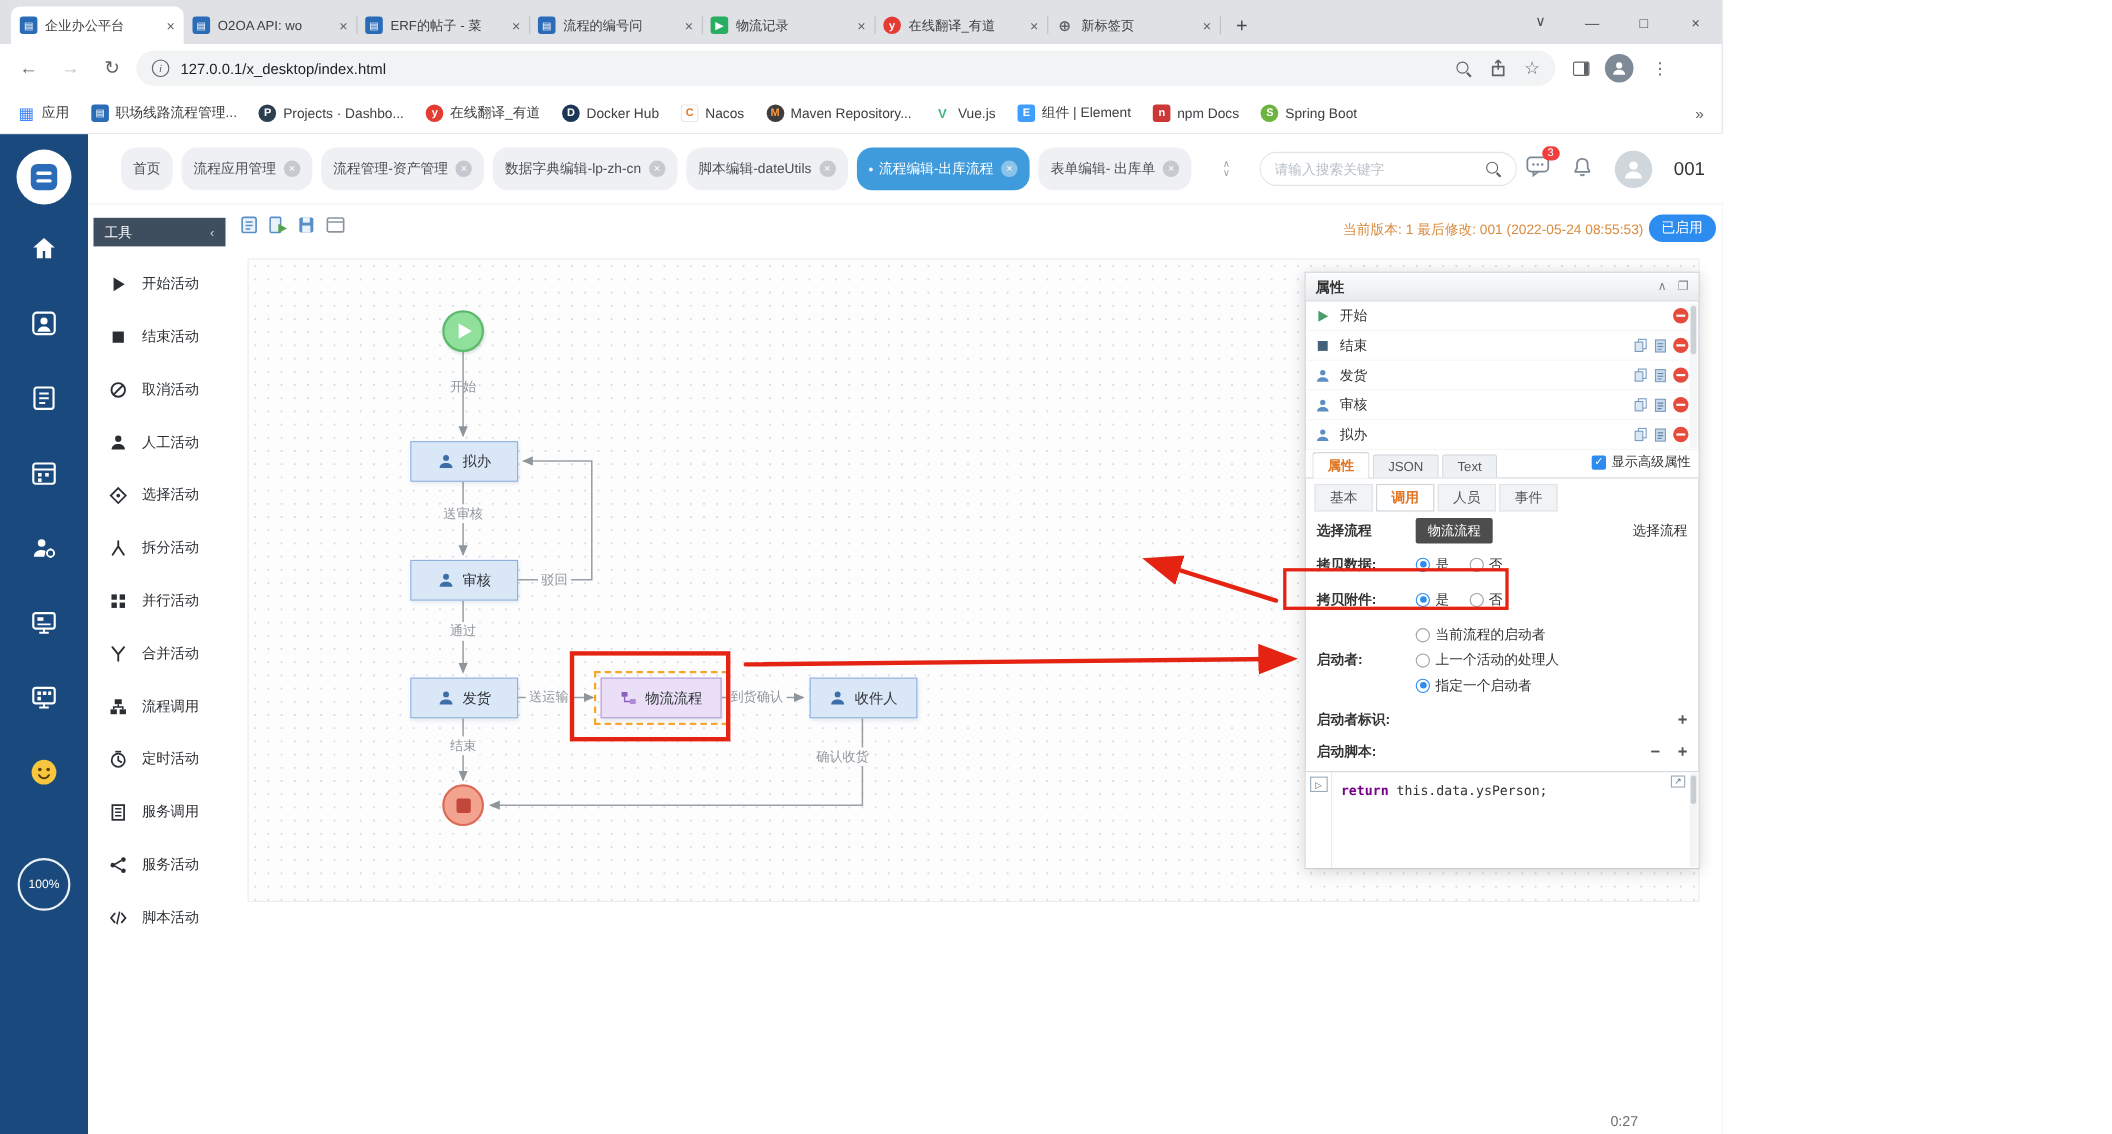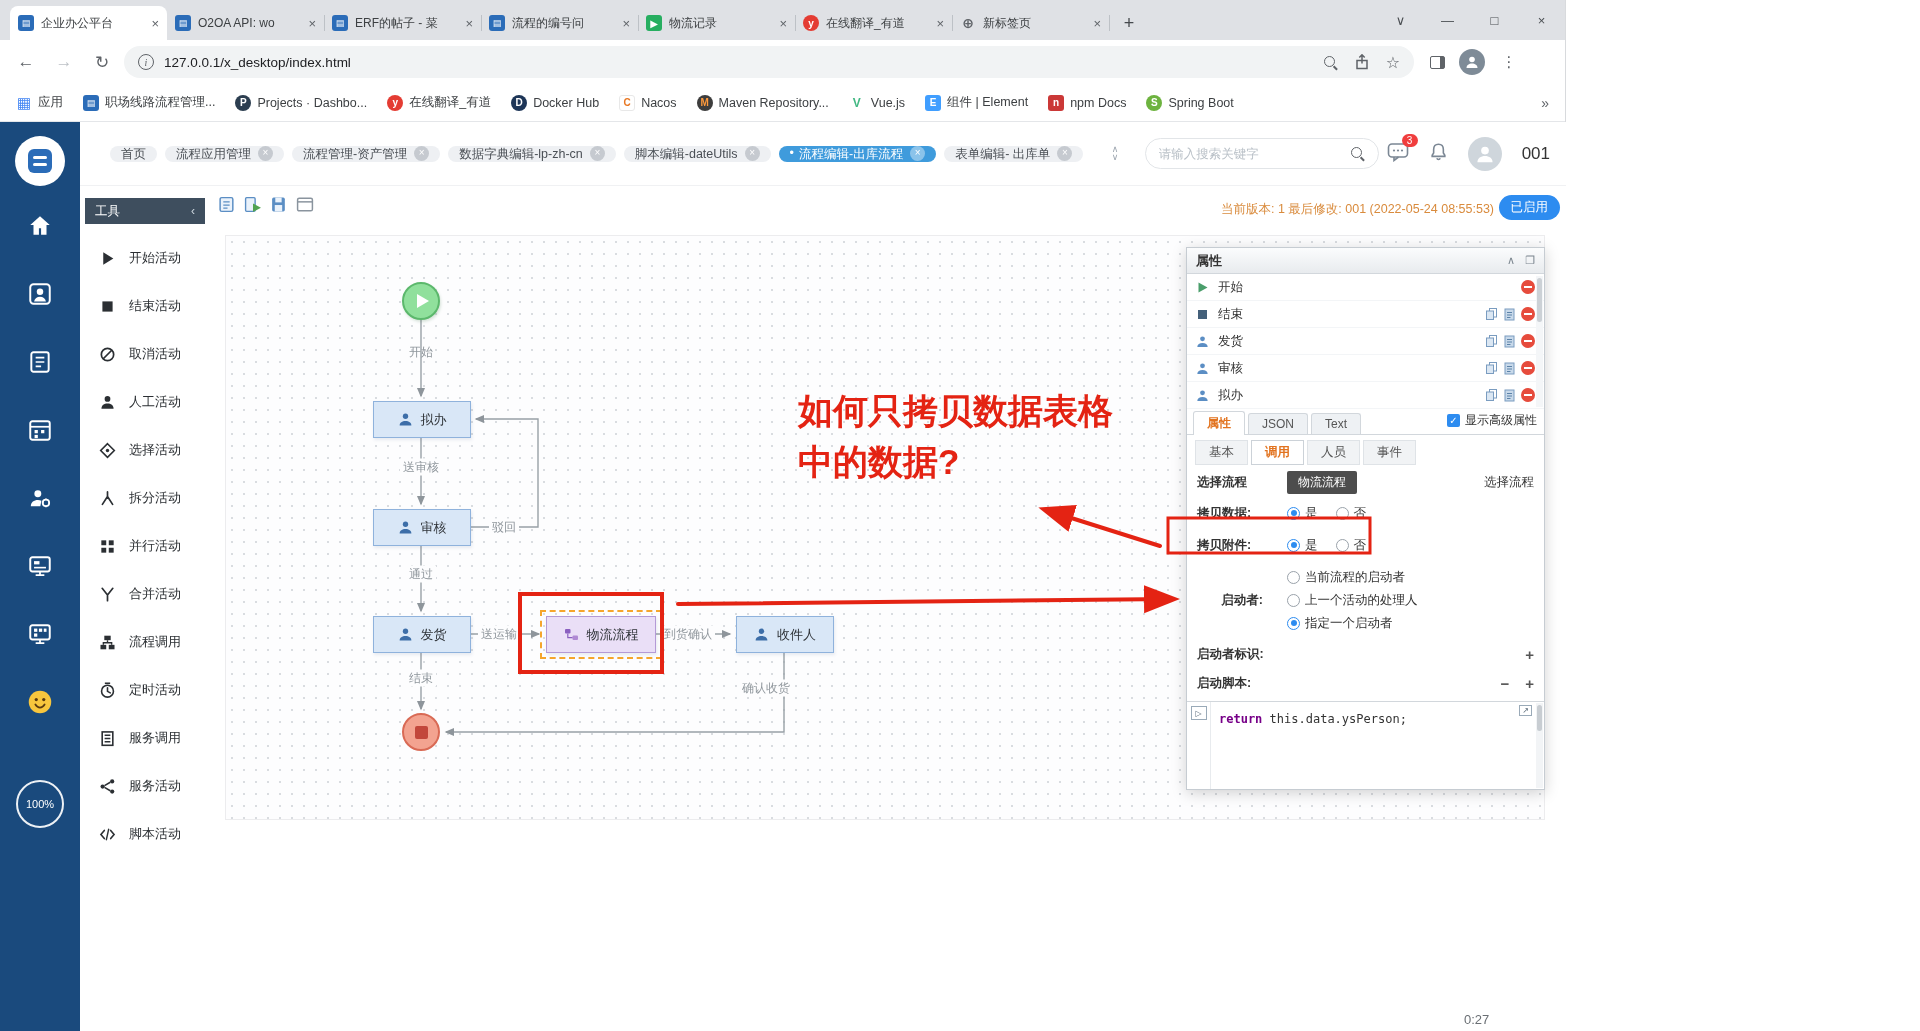--- a/index.html
+++ b/index.html
@@ -65,7 +65,7 @@
   .zoom-badge { margin-top:44px; width:48px; height:48px; border:2px solid rgba(255,255,255,.92); border-radius:50%; color:#fff; font-size:11px; display:flex; align-items:center; justify-content:center; flex:none; }
 
   .appheader { position:absolute; left:80px; top:0; width:1486px; height:64px; background:#fff; display:flex; align-items:center; padding:0 16px 0 30px; gap:8px; border-bottom:1px solid #f0f1f3; }
-  .chip { height:16px; border-radius:14px; background:#eef0f3; color:#4a4f55; font-size:12.5px; display:flex; gap:7px; padding:0 11px; white-space:nowrap; }
+  .chip { height:39px; border-radius:14px; background:#eef0f3; color:#4a4f55; font-size:12.5px; display:flex; align-items:center; gap:7px; padding:0 11px; white-space:nowrap; }
   .chip .x { width:15px; height:15px; border-radius:50%; background:#c6cad0; color:#fff; font-size:10px; line-height:1; display:flex; align-items:center; justify-content:center; }
   .chip.active { background:#3f9bdc; color:#fff; }
   .chip.active::before { content:"•"; margin-right:-2px; }

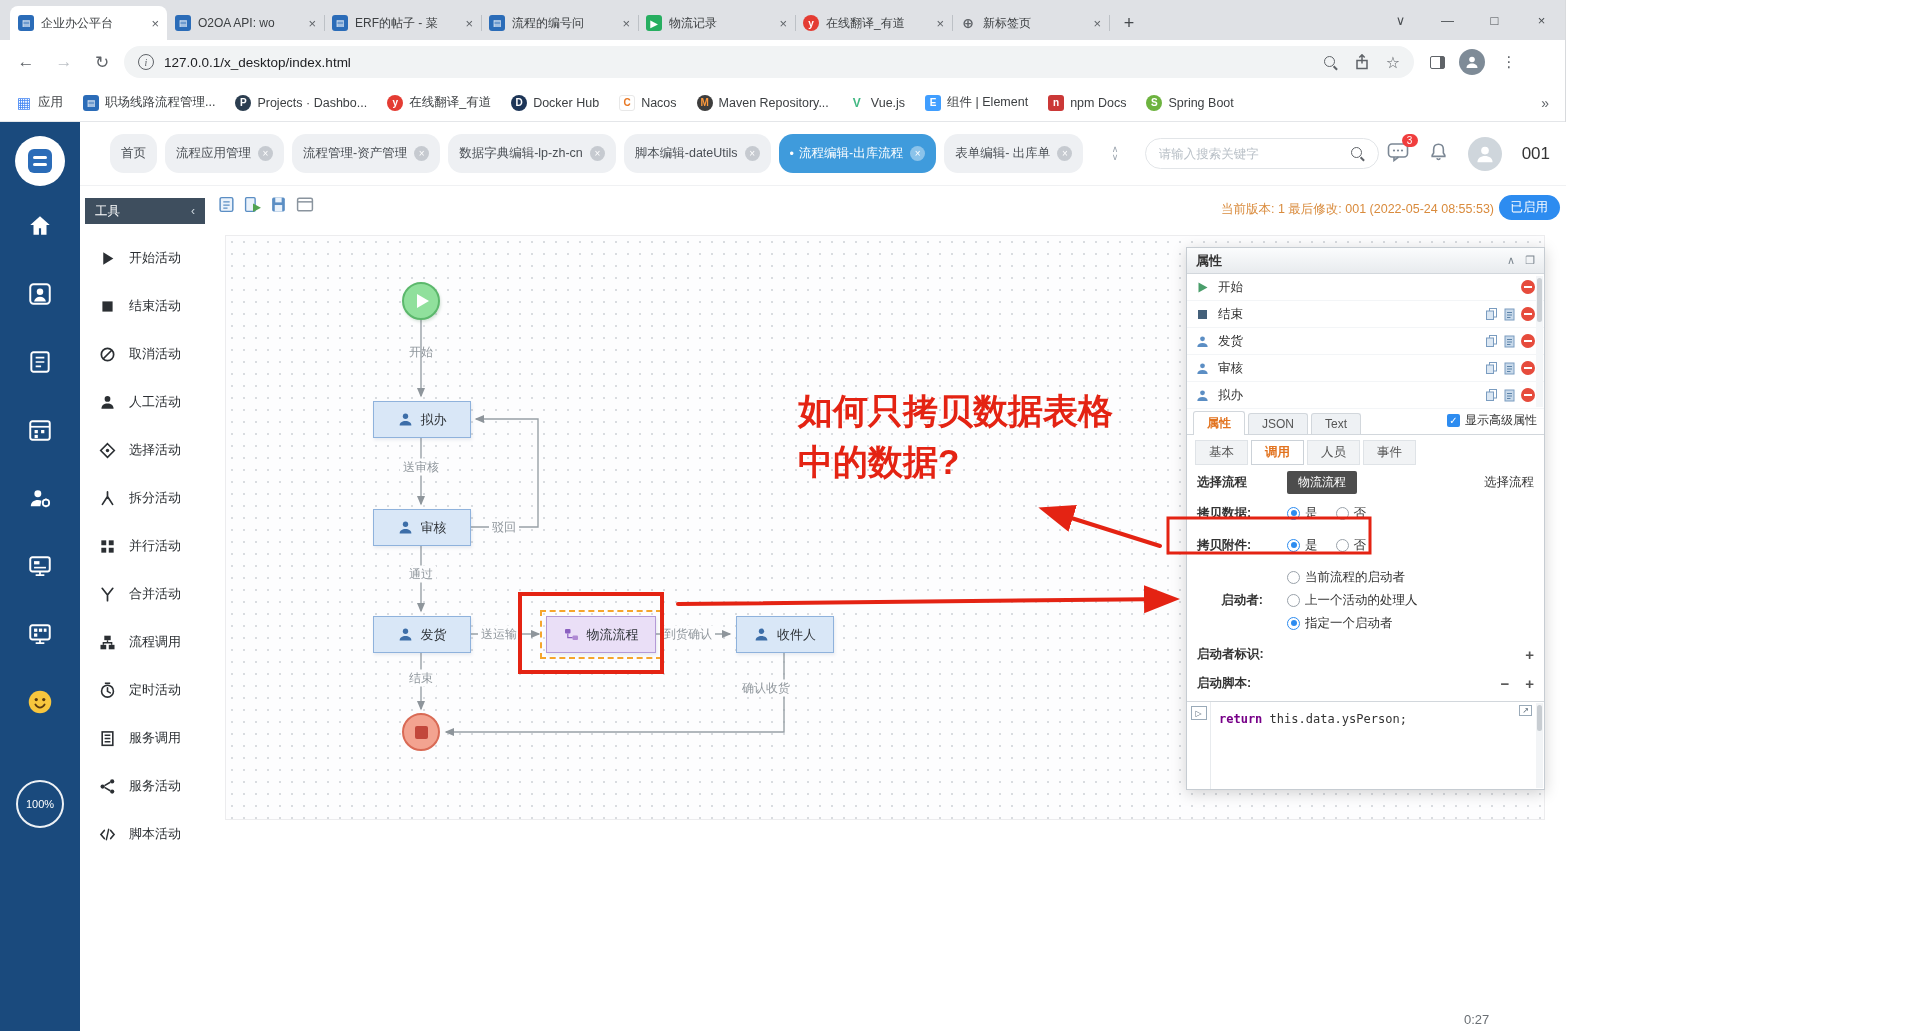--- a/index.html
+++ b/index.html
@@ -813,10 +813,6 @@
         <path d="M1160 424 L1046 388" stroke="#e42313" stroke-width="4" stroke-linecap="round" fill="none" marker-end="url(#redarr)"></path>
         <path d="M678 482 L1172 477" stroke="#e42313" stroke-width="4" stroke-linecap="round" fill="none" marker-end="url(#redarr)"></path>
       </svg>
-      <div class="annot-text">
-        <div>如何只拷贝数据表格</div>
-        <div>中的数据?</div>
-      </div>
     </div>
 
   </div>

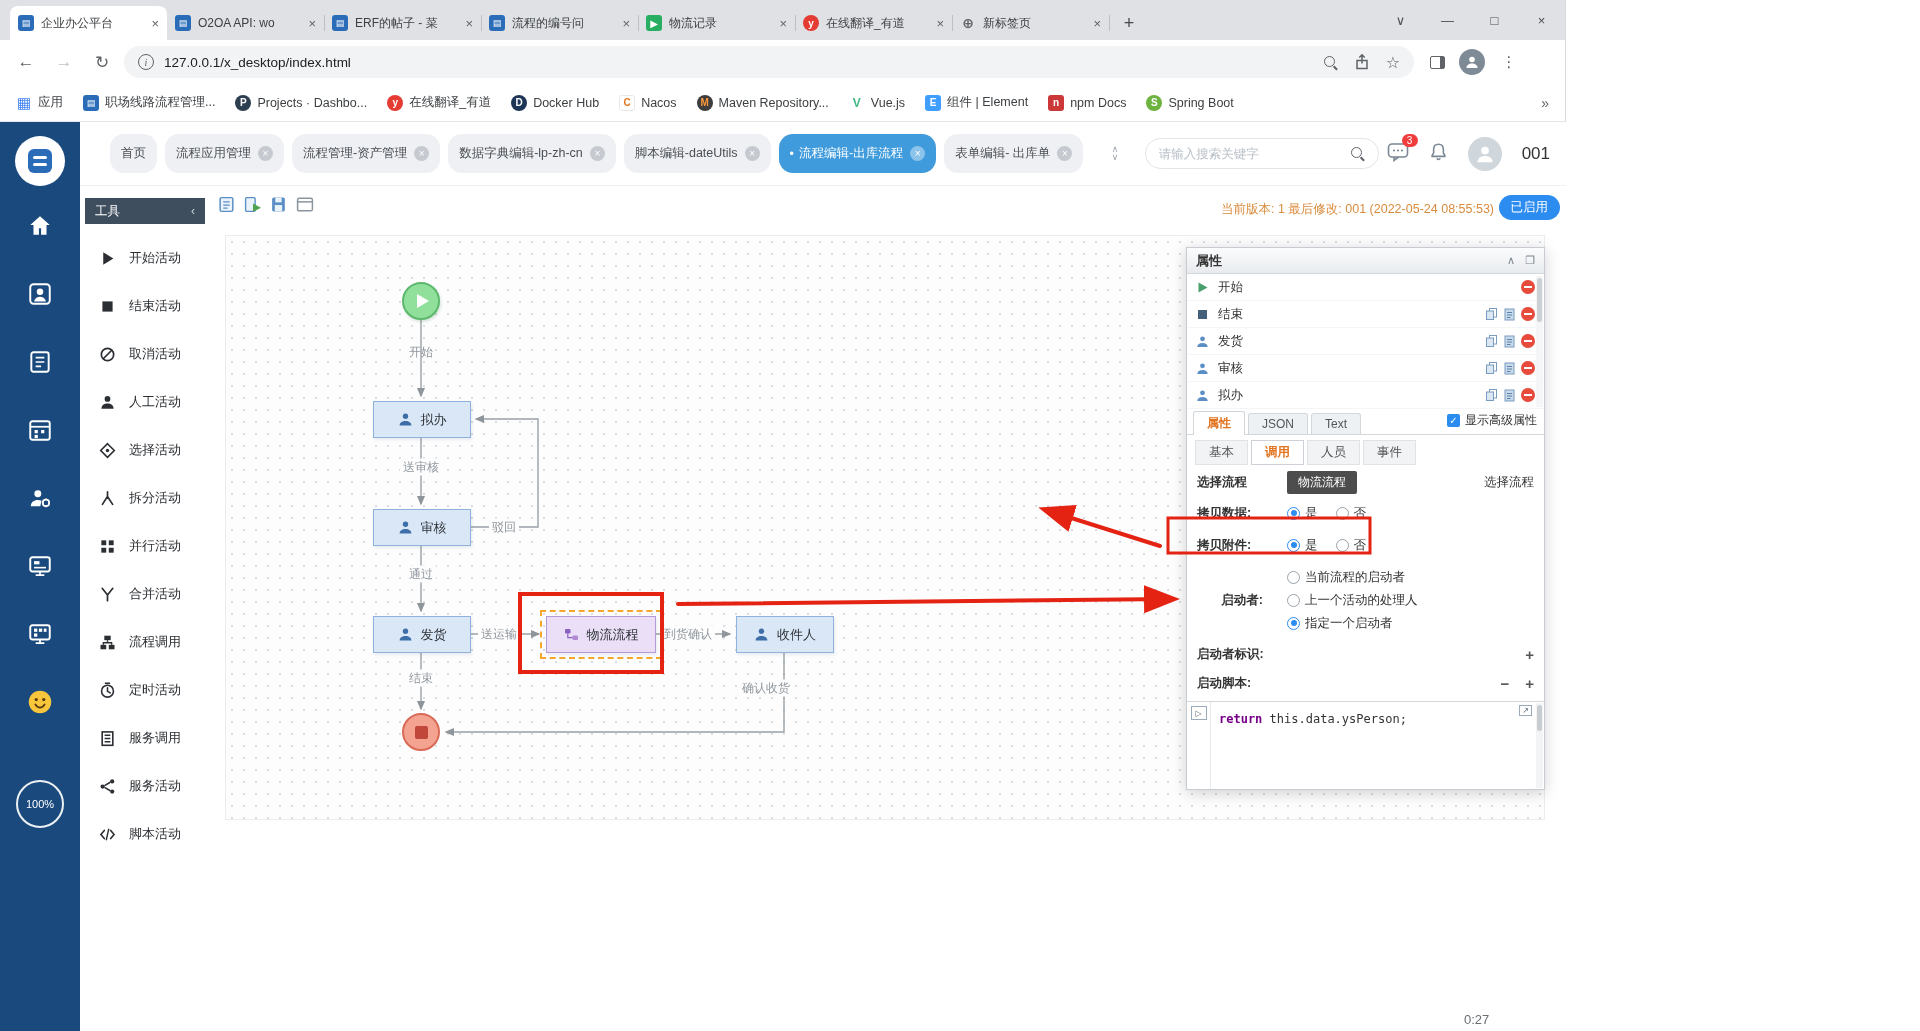--- a/index.html
+++ b/index.html
@@ -136,7 +136,7 @@
   .radio.on::after { content:""; position:absolute; inset:2.5px; border-radius:50%; background:#2d8cf0; }
   .ropt { display:flex; align-items:center; gap:5px; color:#333; margin-right:18px; }
   .starter { display:flex; min-height:78px; }
-  .starter .flabel { align-self:center;text-align:center; }
+  .starter .flabel { align-self:center; }
   .sopts { display:flex; flex-direction:column; justify-content:center; gap:6px; }
   .pm { margin-left:auto; display:flex; gap:16px; color:#555; font-size:15px; font-weight:bold; }
   .codearea { flex:1; border-top:1px solid #d2d7dc; margin:4px -10px 0; display:flex; position:relative; background:#fff; }

